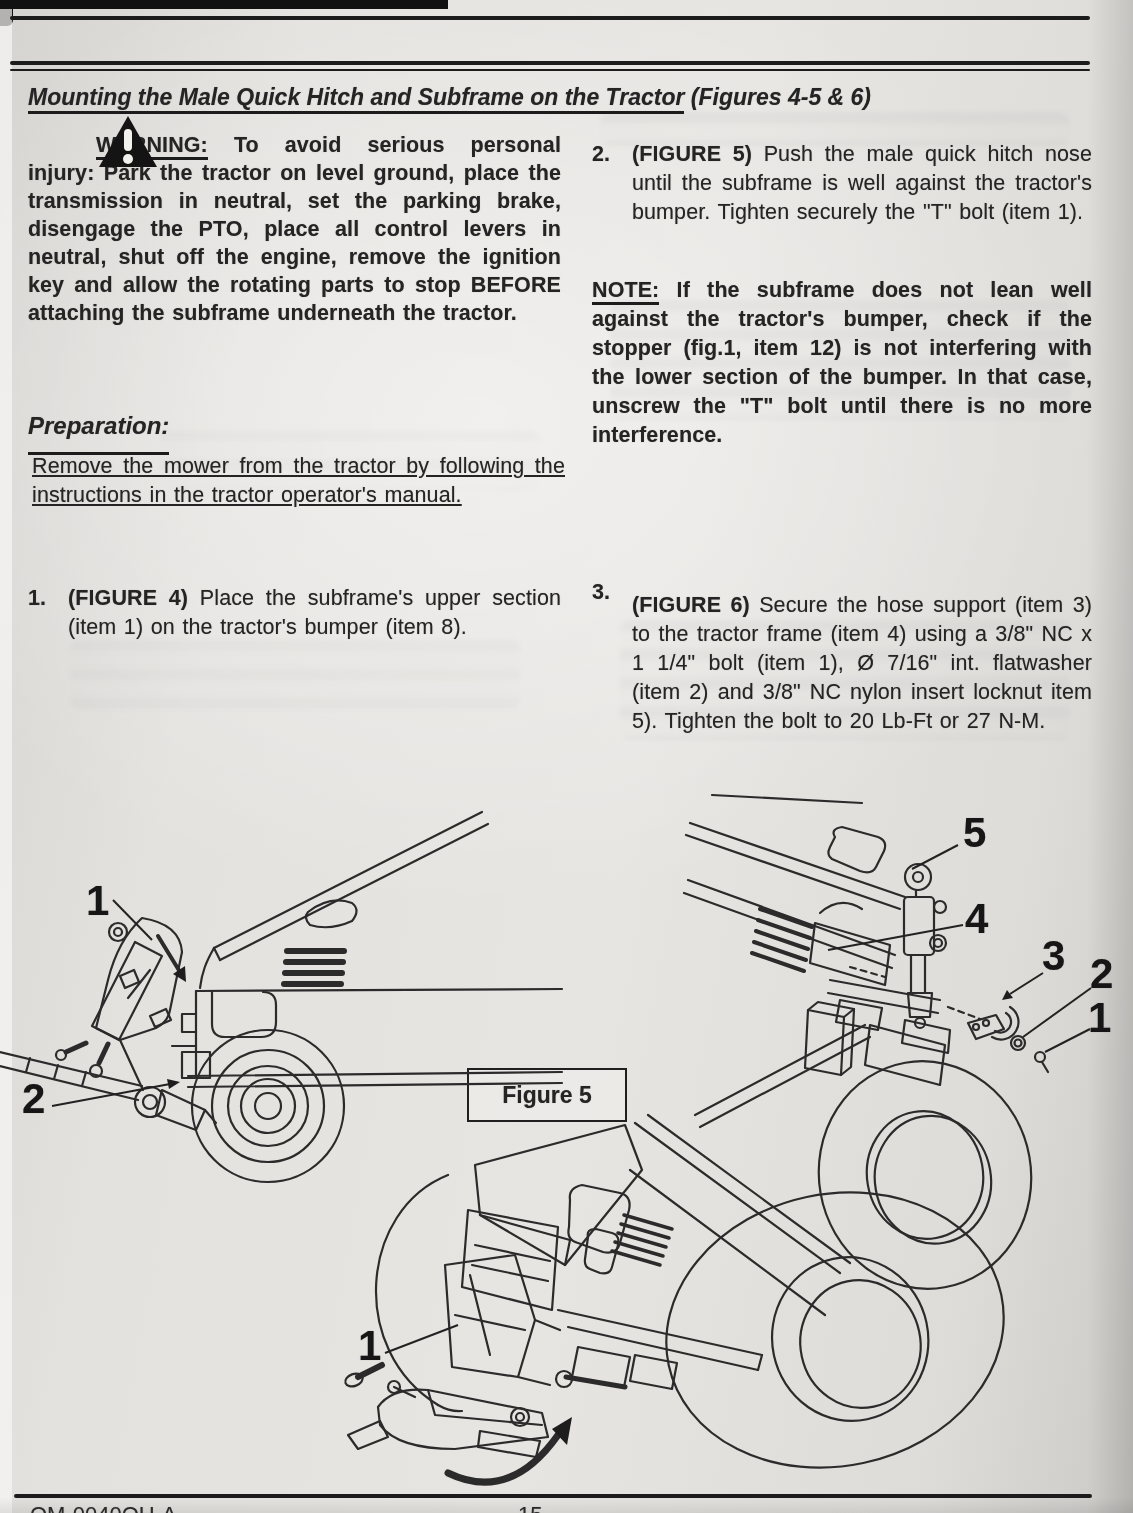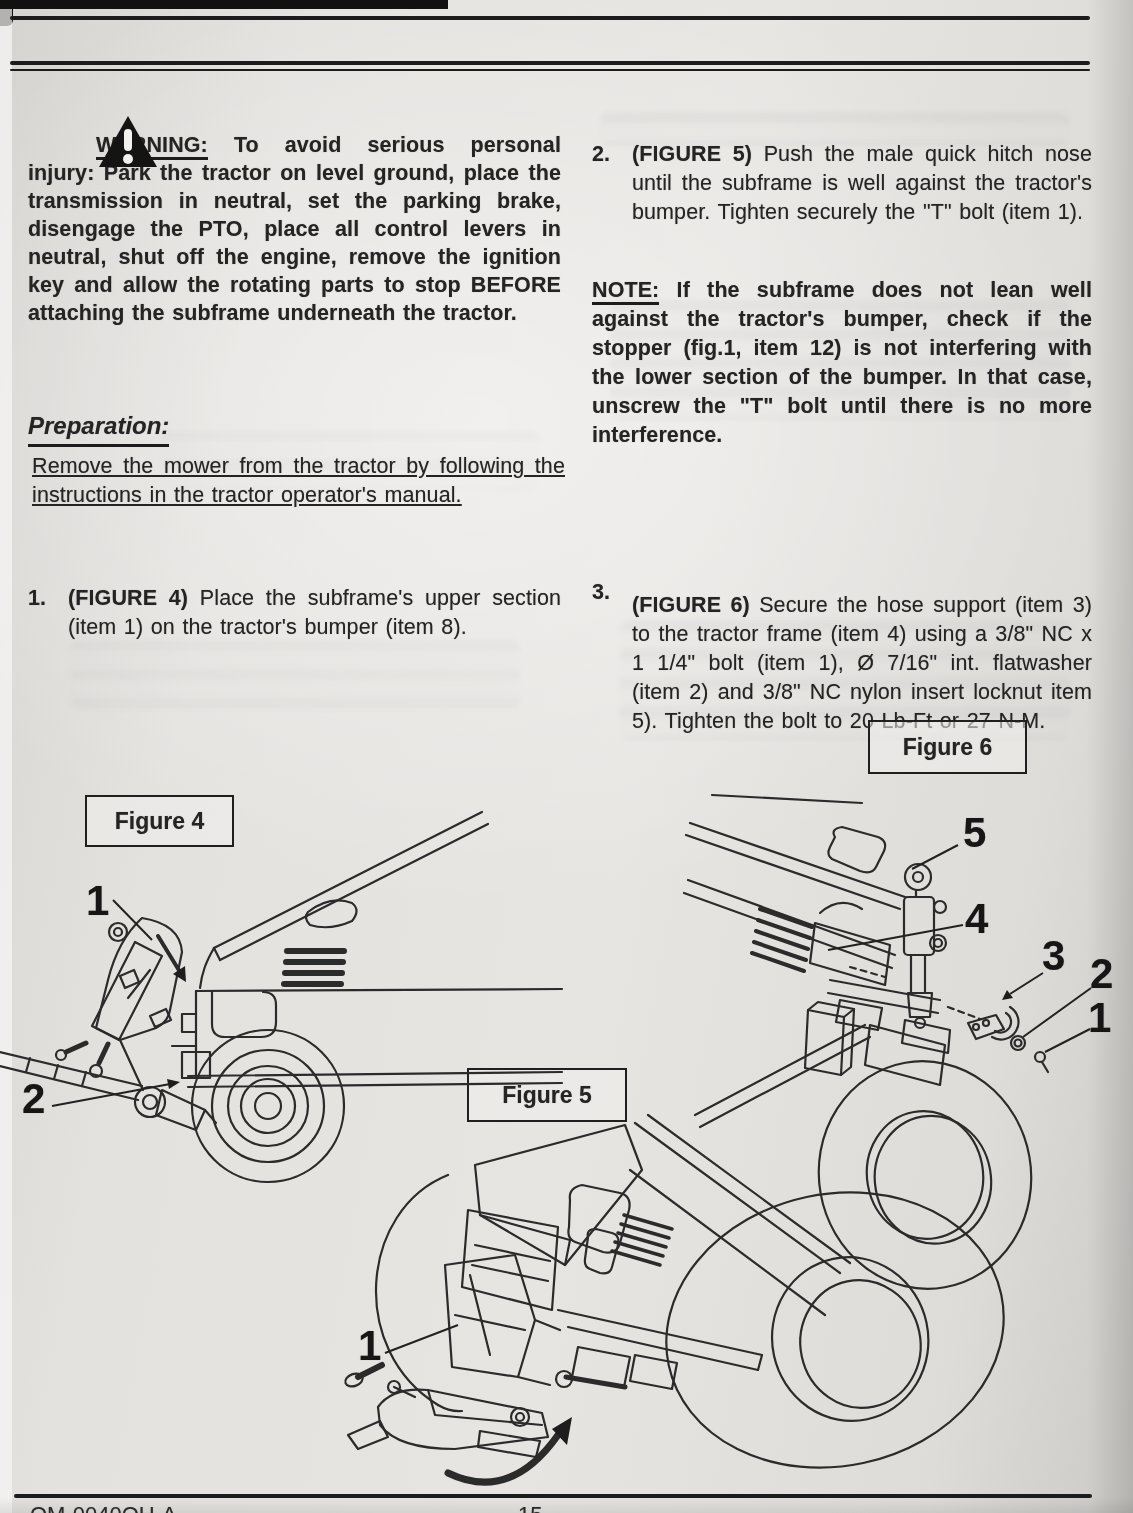--- a/index.html
+++ b/index.html
@@ -63,6 +63,7 @@
   <div class="hr" style="left:10px;top:61px;width:1080px;height:4px;"></div>
   <div class="hr" style="left:10px;top:69px;width:1080px;height:2px;"></div>
 
+  <h2 class="sect"><span class="u">Mounting the Male Quick Hitch and Subframe on the Tractor</span><span> (Figures 4-5 &amp; 6)</span></h2>
 
   <div class="abs" style="left:28px;top:131px;width:533px;">
     <p class="body-p bold warning-p" style="position:relative;line-height:28px;">

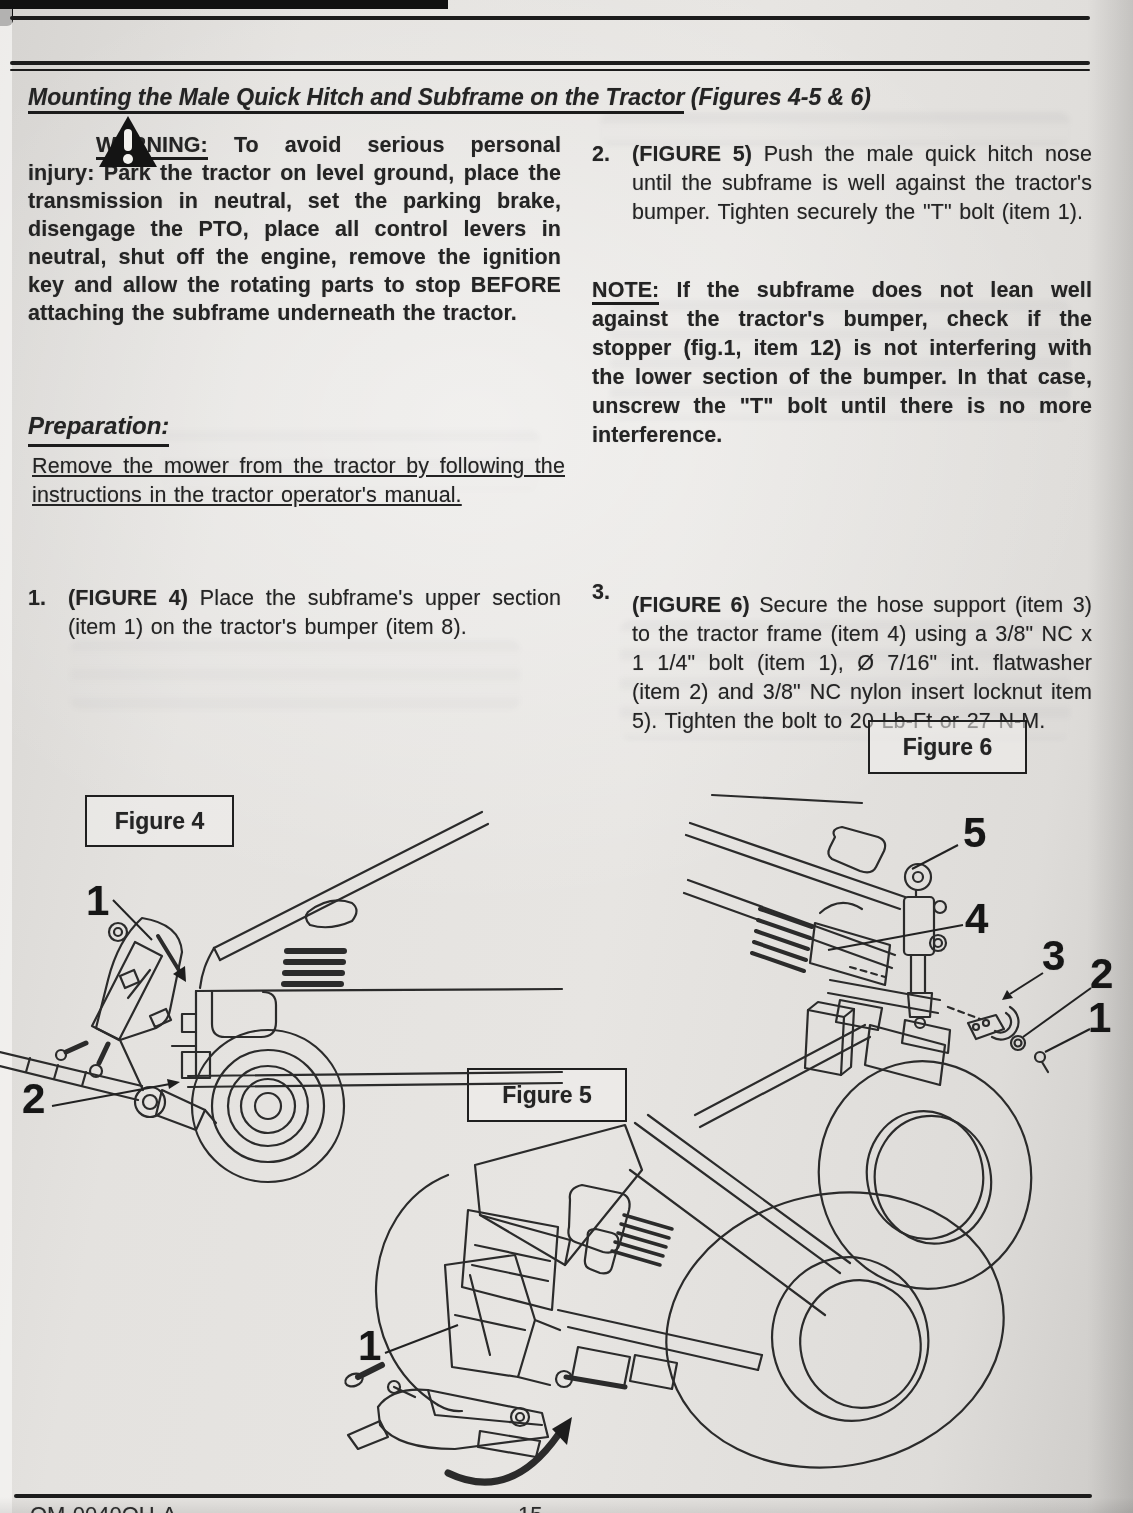--- a/index.html
+++ b/index.html
@@ -23,7 +23,7 @@
   .warning-p{text-indent:68px;}
   .warning-p .wicon{position:absolute;left:2px;top:-16px;}
   .prep-h{font-size:24px;font-weight:bold;font-style:italic;border-bottom:3px solid #1c1c1c;
-    padding-bottom:4px;margin:0;display:inline-block;}
+    padding-bottom:12px;margin:0;display:inline-block;}
   .step{position:absolute;display:flex;}
   .step-num{flex:none;width:40px;font-weight:bold;font-size:21.5px;line-height:29px;}
   .fig-label{position:absolute;border:2.5px solid #1f1f1f;background:rgba(240,239,236,.55);

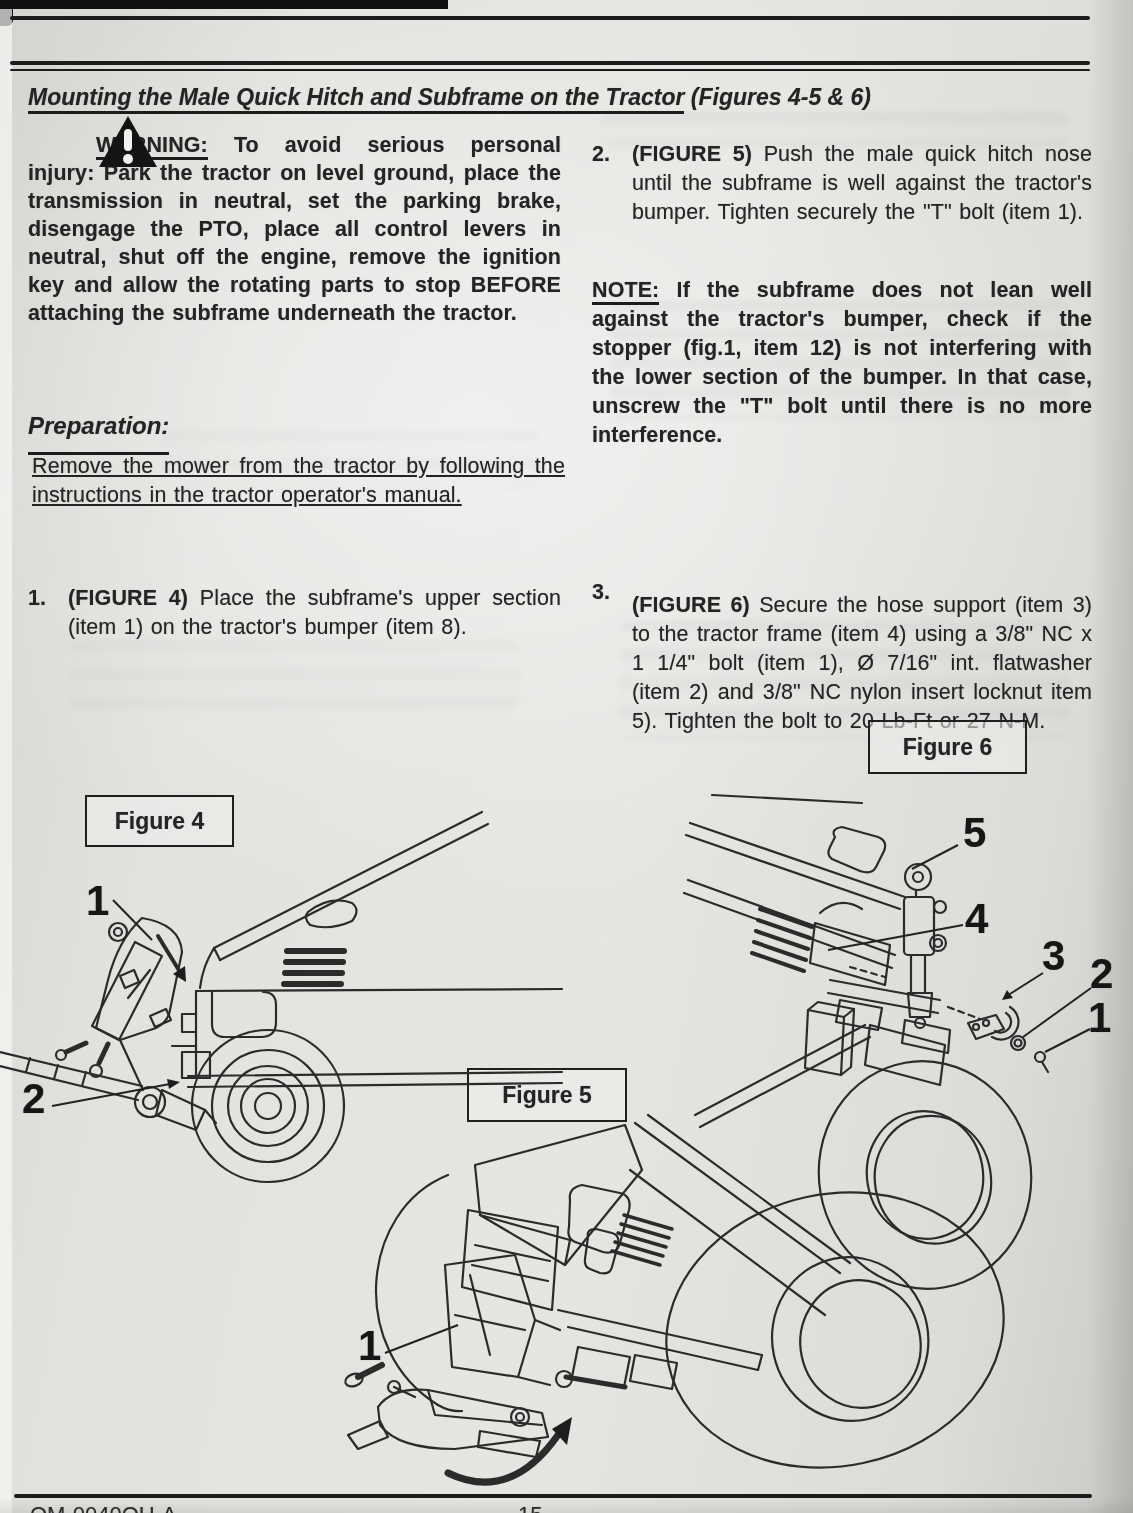--- a/index.html
+++ b/index.html
@@ -104,7 +104,6 @@
 
   <div class="fig-label" style="left:85px;top:795px;width:145px;height:48px;">Figure 4</div>
   <div class="fig-label" style="left:467px;top:1068px;width:156px;height:50px;">Figure 5</div>
-  <div class="fig-label" style="left:868px;top:720px;width:155px;height:50px;">Figure 6</div>
 
   <svg style="left:0;top:800px;" width="565" height="412" viewBox="0 0 565 412">
 

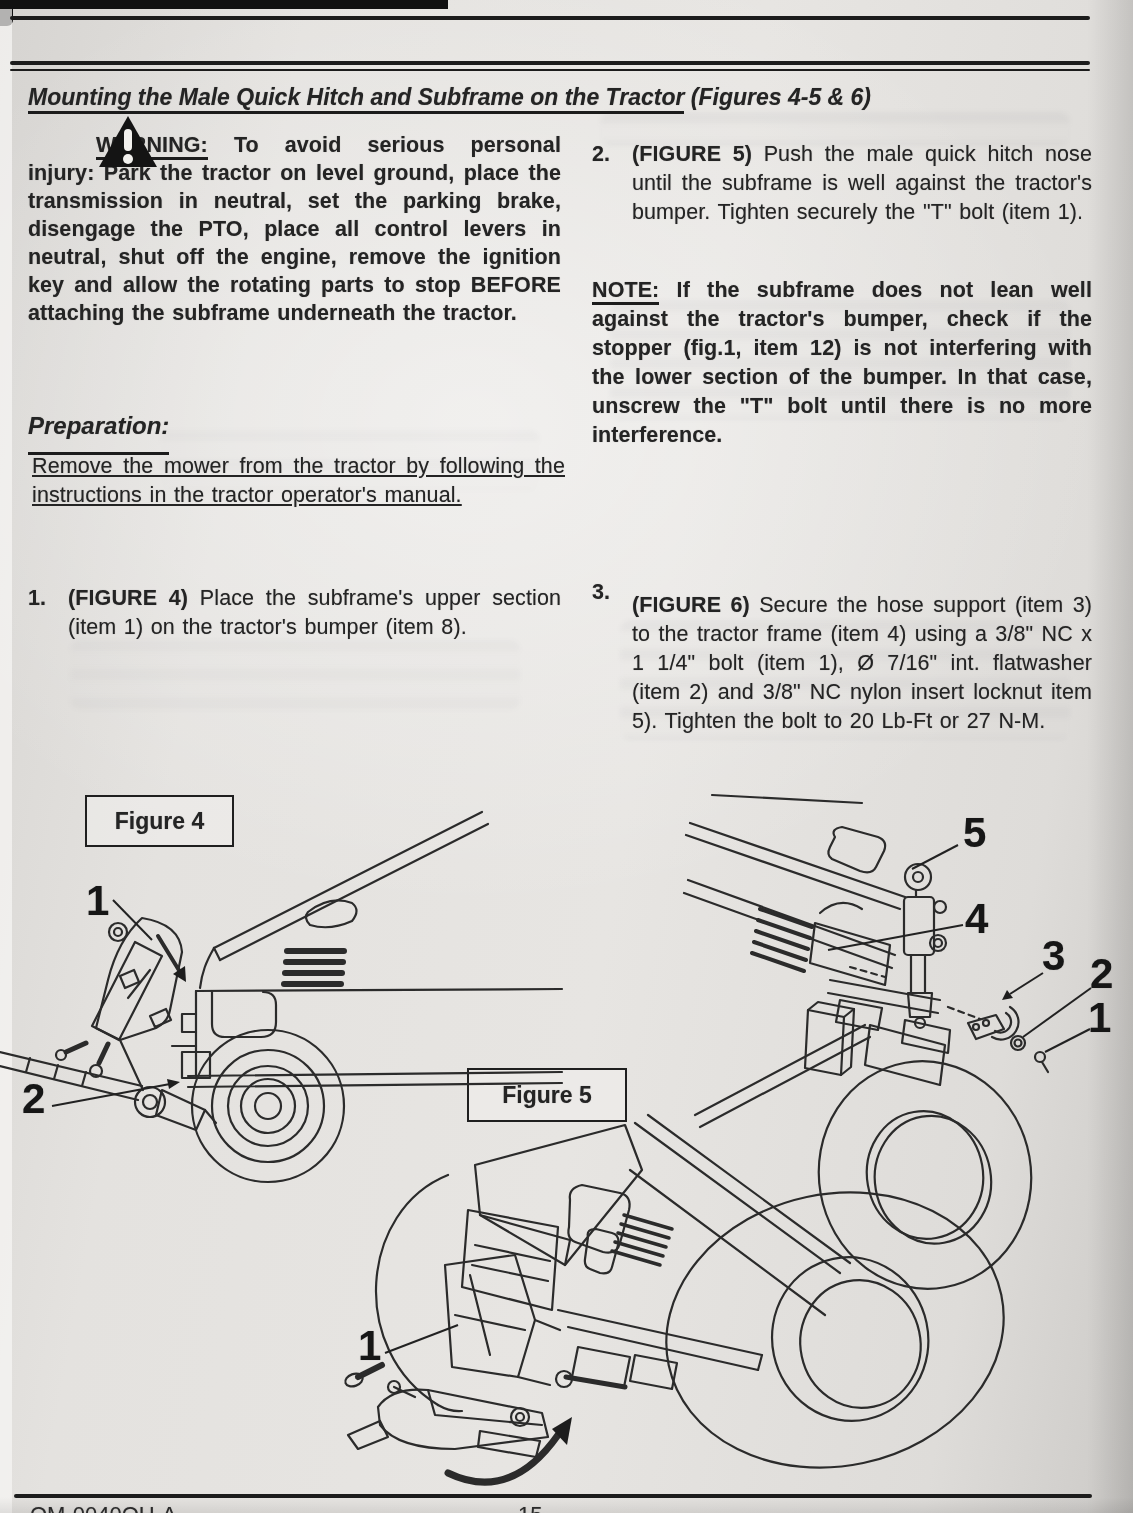--- a/index.html
+++ b/index.html
@@ -102,7 +102,6 @@
     <p class="body-p" style="flex:1;margin-top:13px;"><span class="bold">(FIGURE 6)</span> <span>Secure the hose support (item 3) to the tractor frame (item 4) using a 3/8" NC x 1 1/4" bolt (item 1), Ø 7/16" int. flatwasher (item 2) and 3/8" NC nylon insert locknut item 5). Tighten the bolt to 20 Lb-Ft or 27 N-M.</span></p>
   </div>
 
-  <div class="fig-label" style="left:85px;top:795px;width:145px;height:48px;">Figure 4</div>
   <div class="fig-label" style="left:467px;top:1068px;width:156px;height:50px;">Figure 5</div>
 
   <svg style="left:0;top:800px;" width="565" height="412" viewBox="0 0 565 412">

